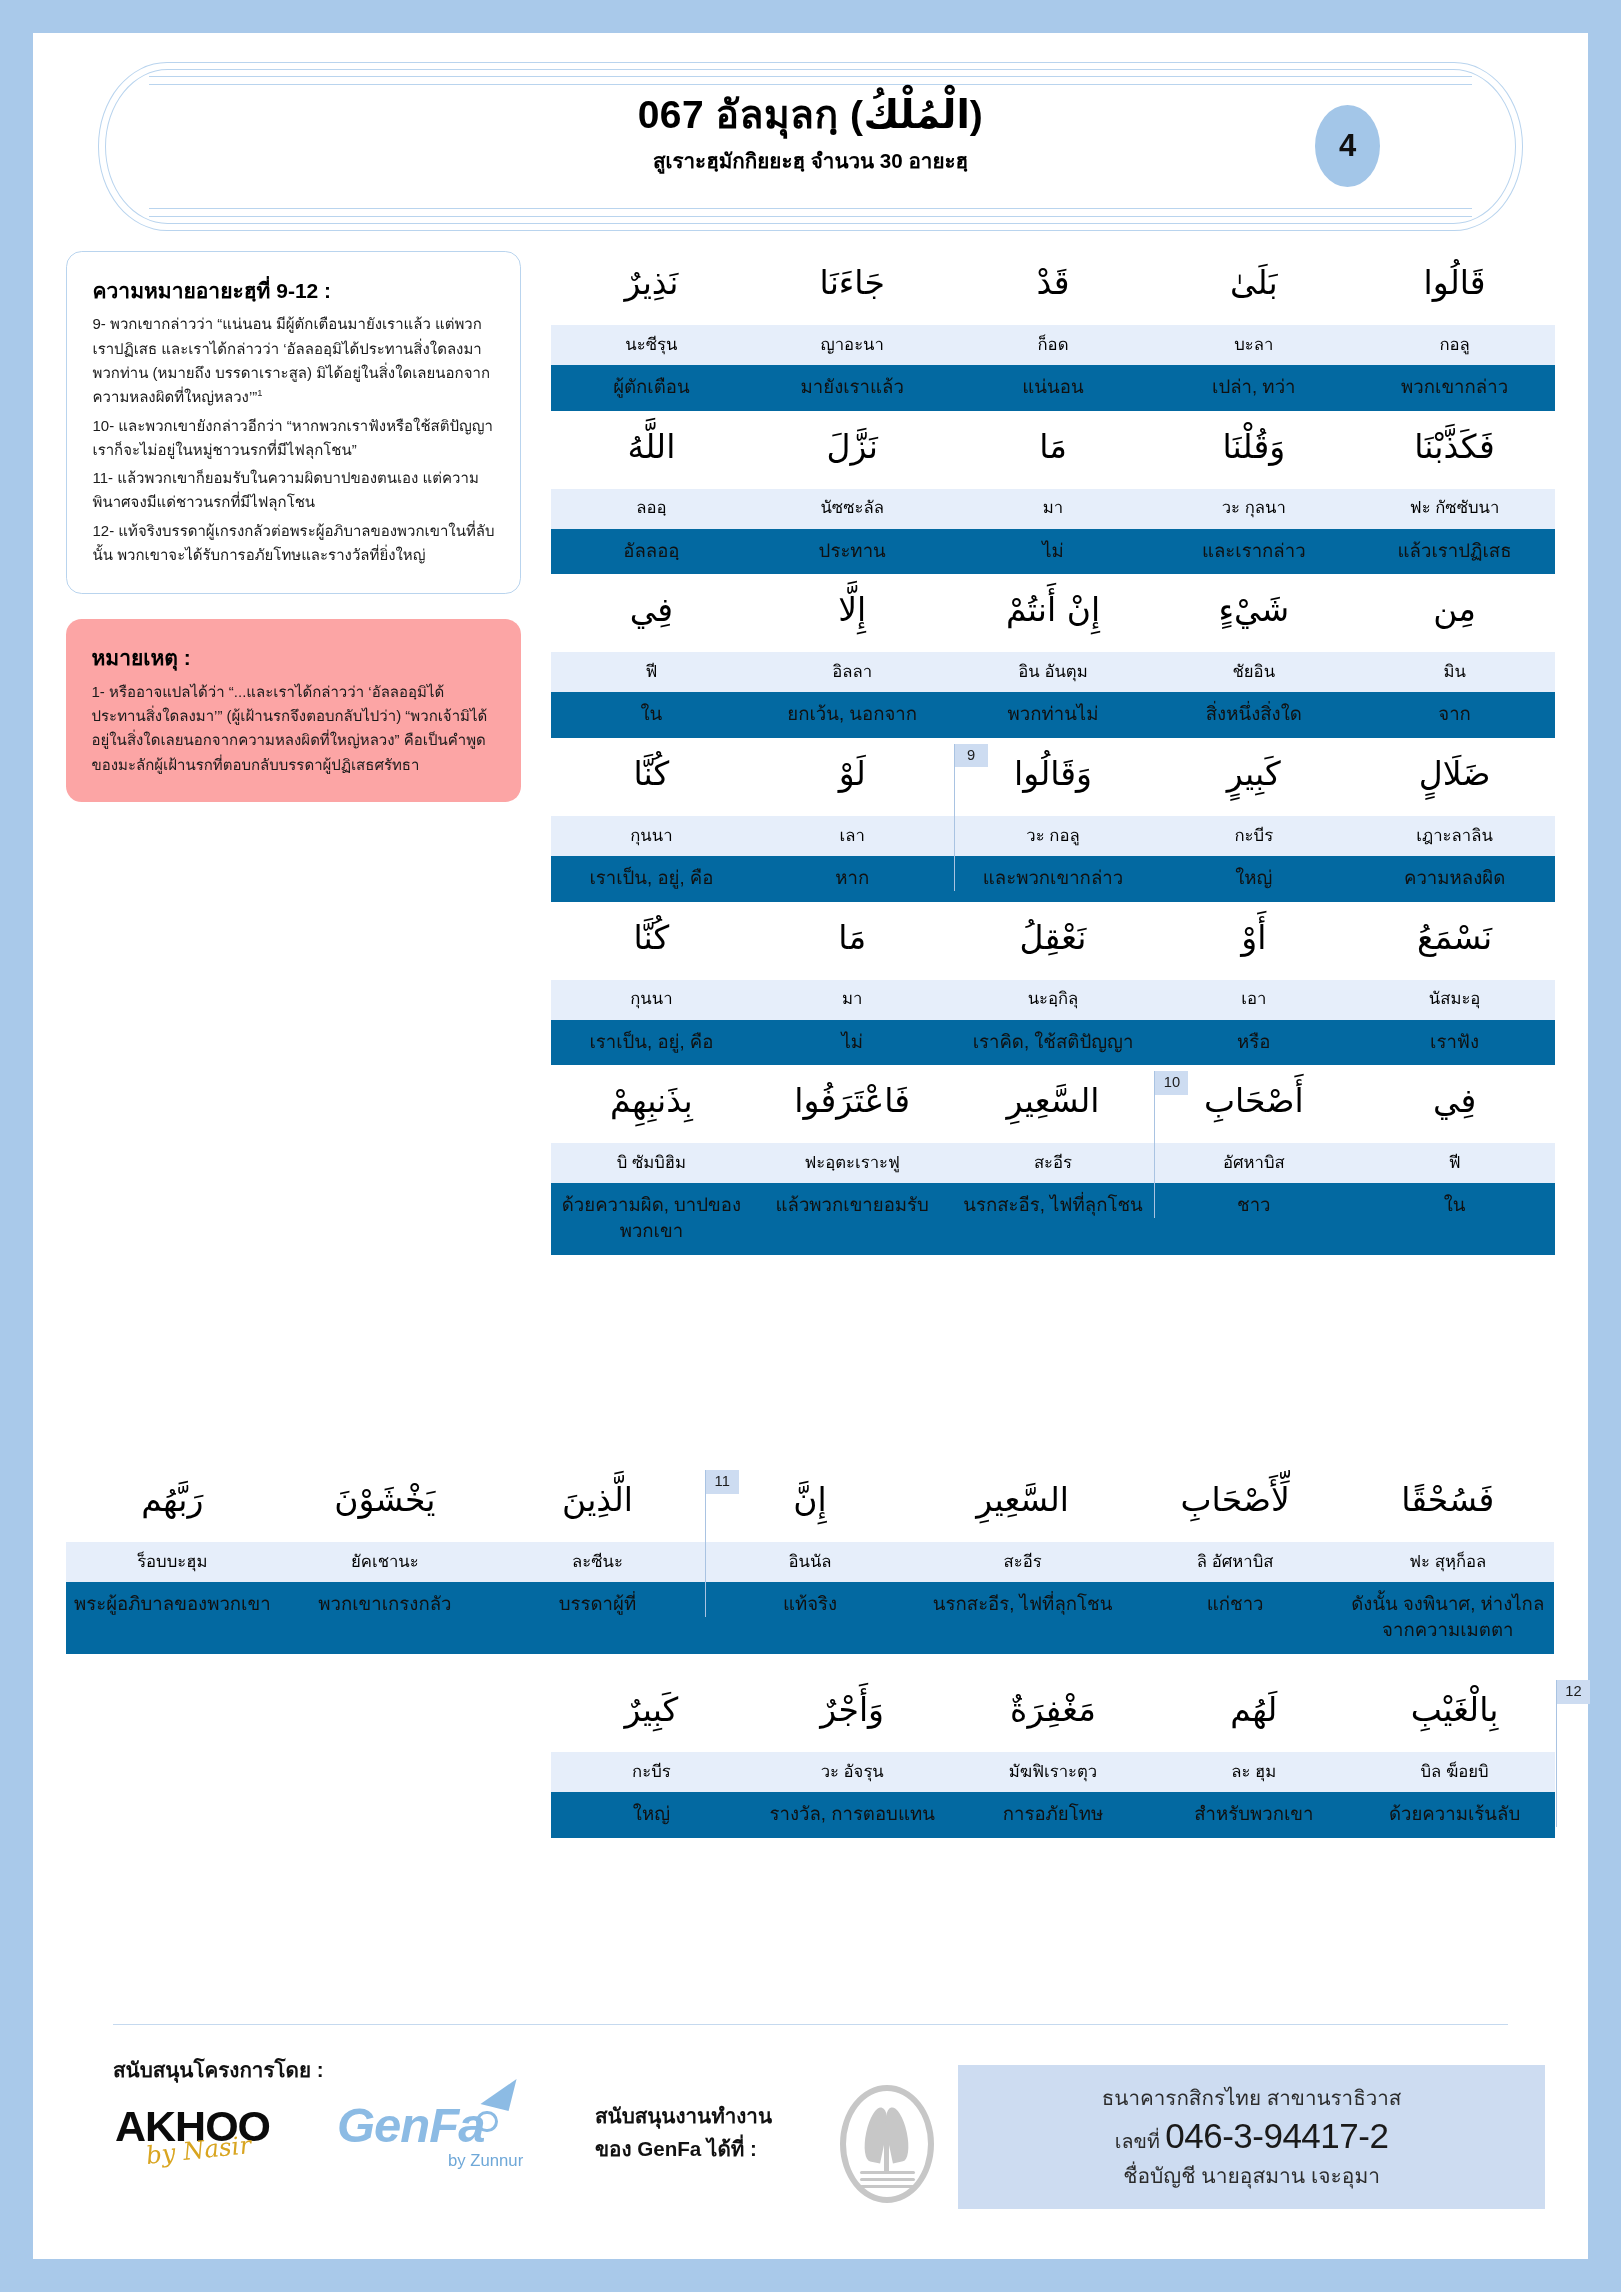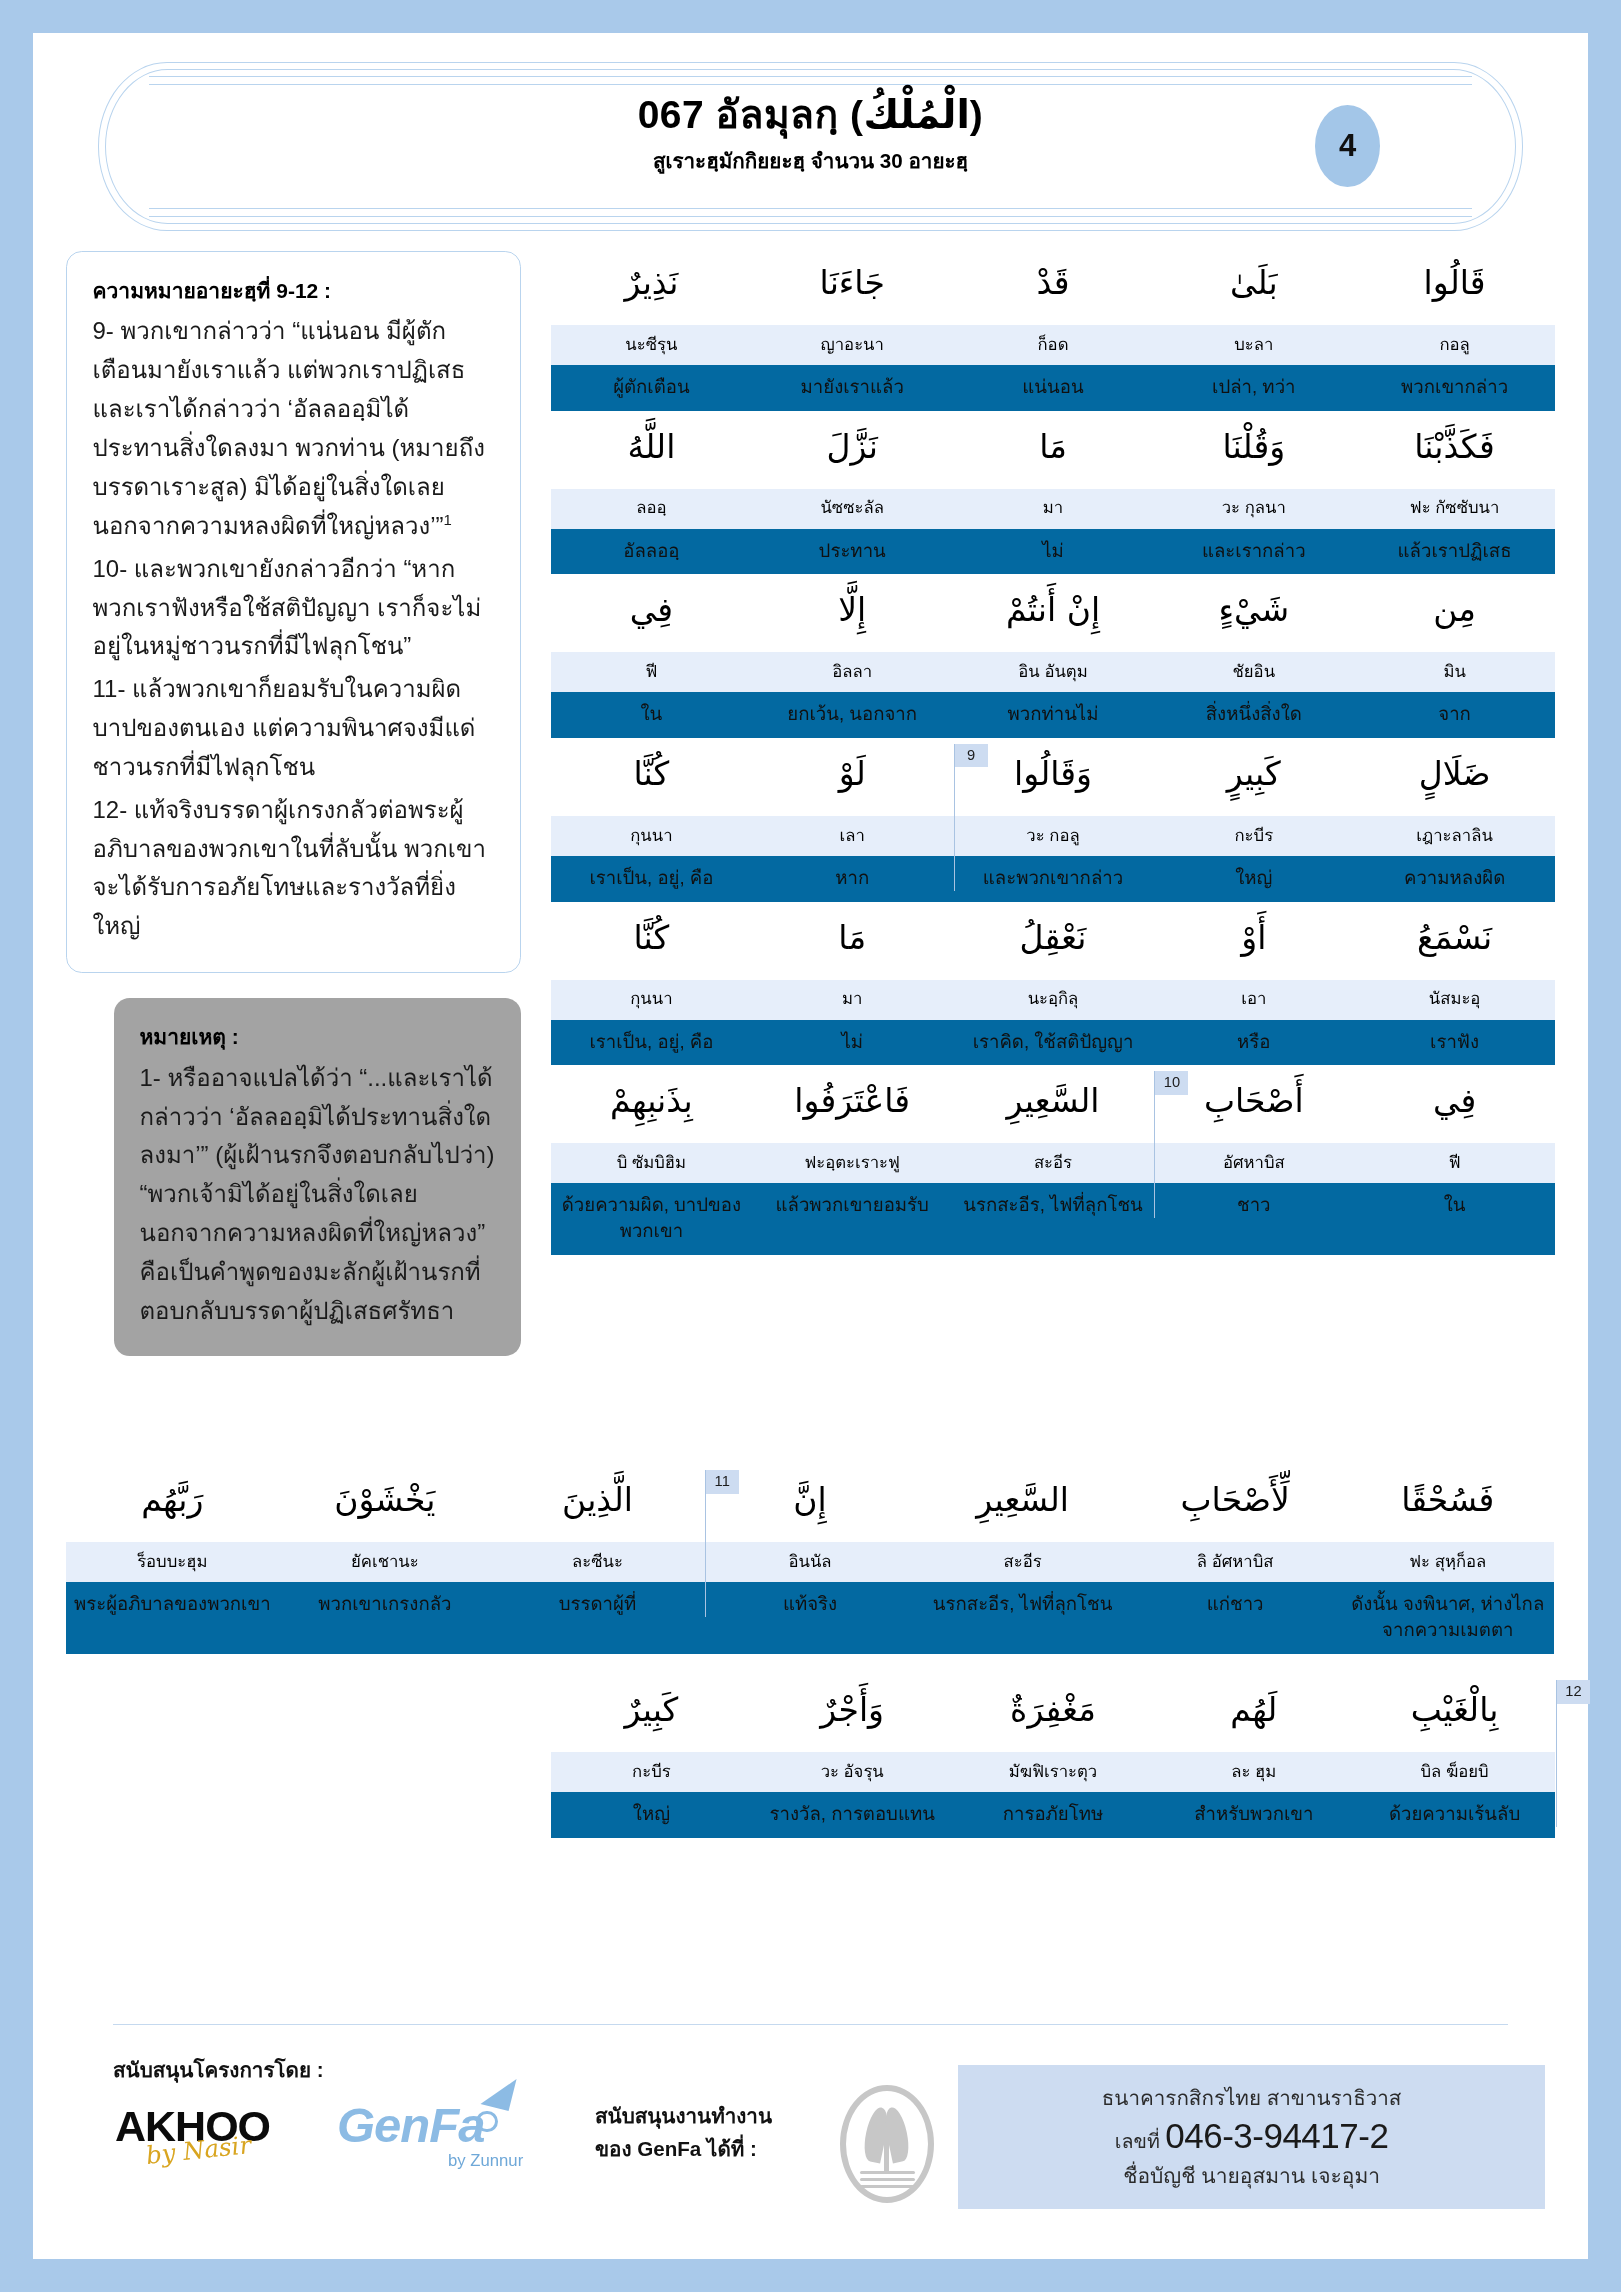--- a/index.html
+++ b/index.html
@@ -126,7 +126,7 @@
     margin-bottom: 5.9px;
   }
   .card-body {
-    font-size: 24px;
+    font-size: 15px;
     line-height: 1.62;
     color: #1a1a1a;
   }

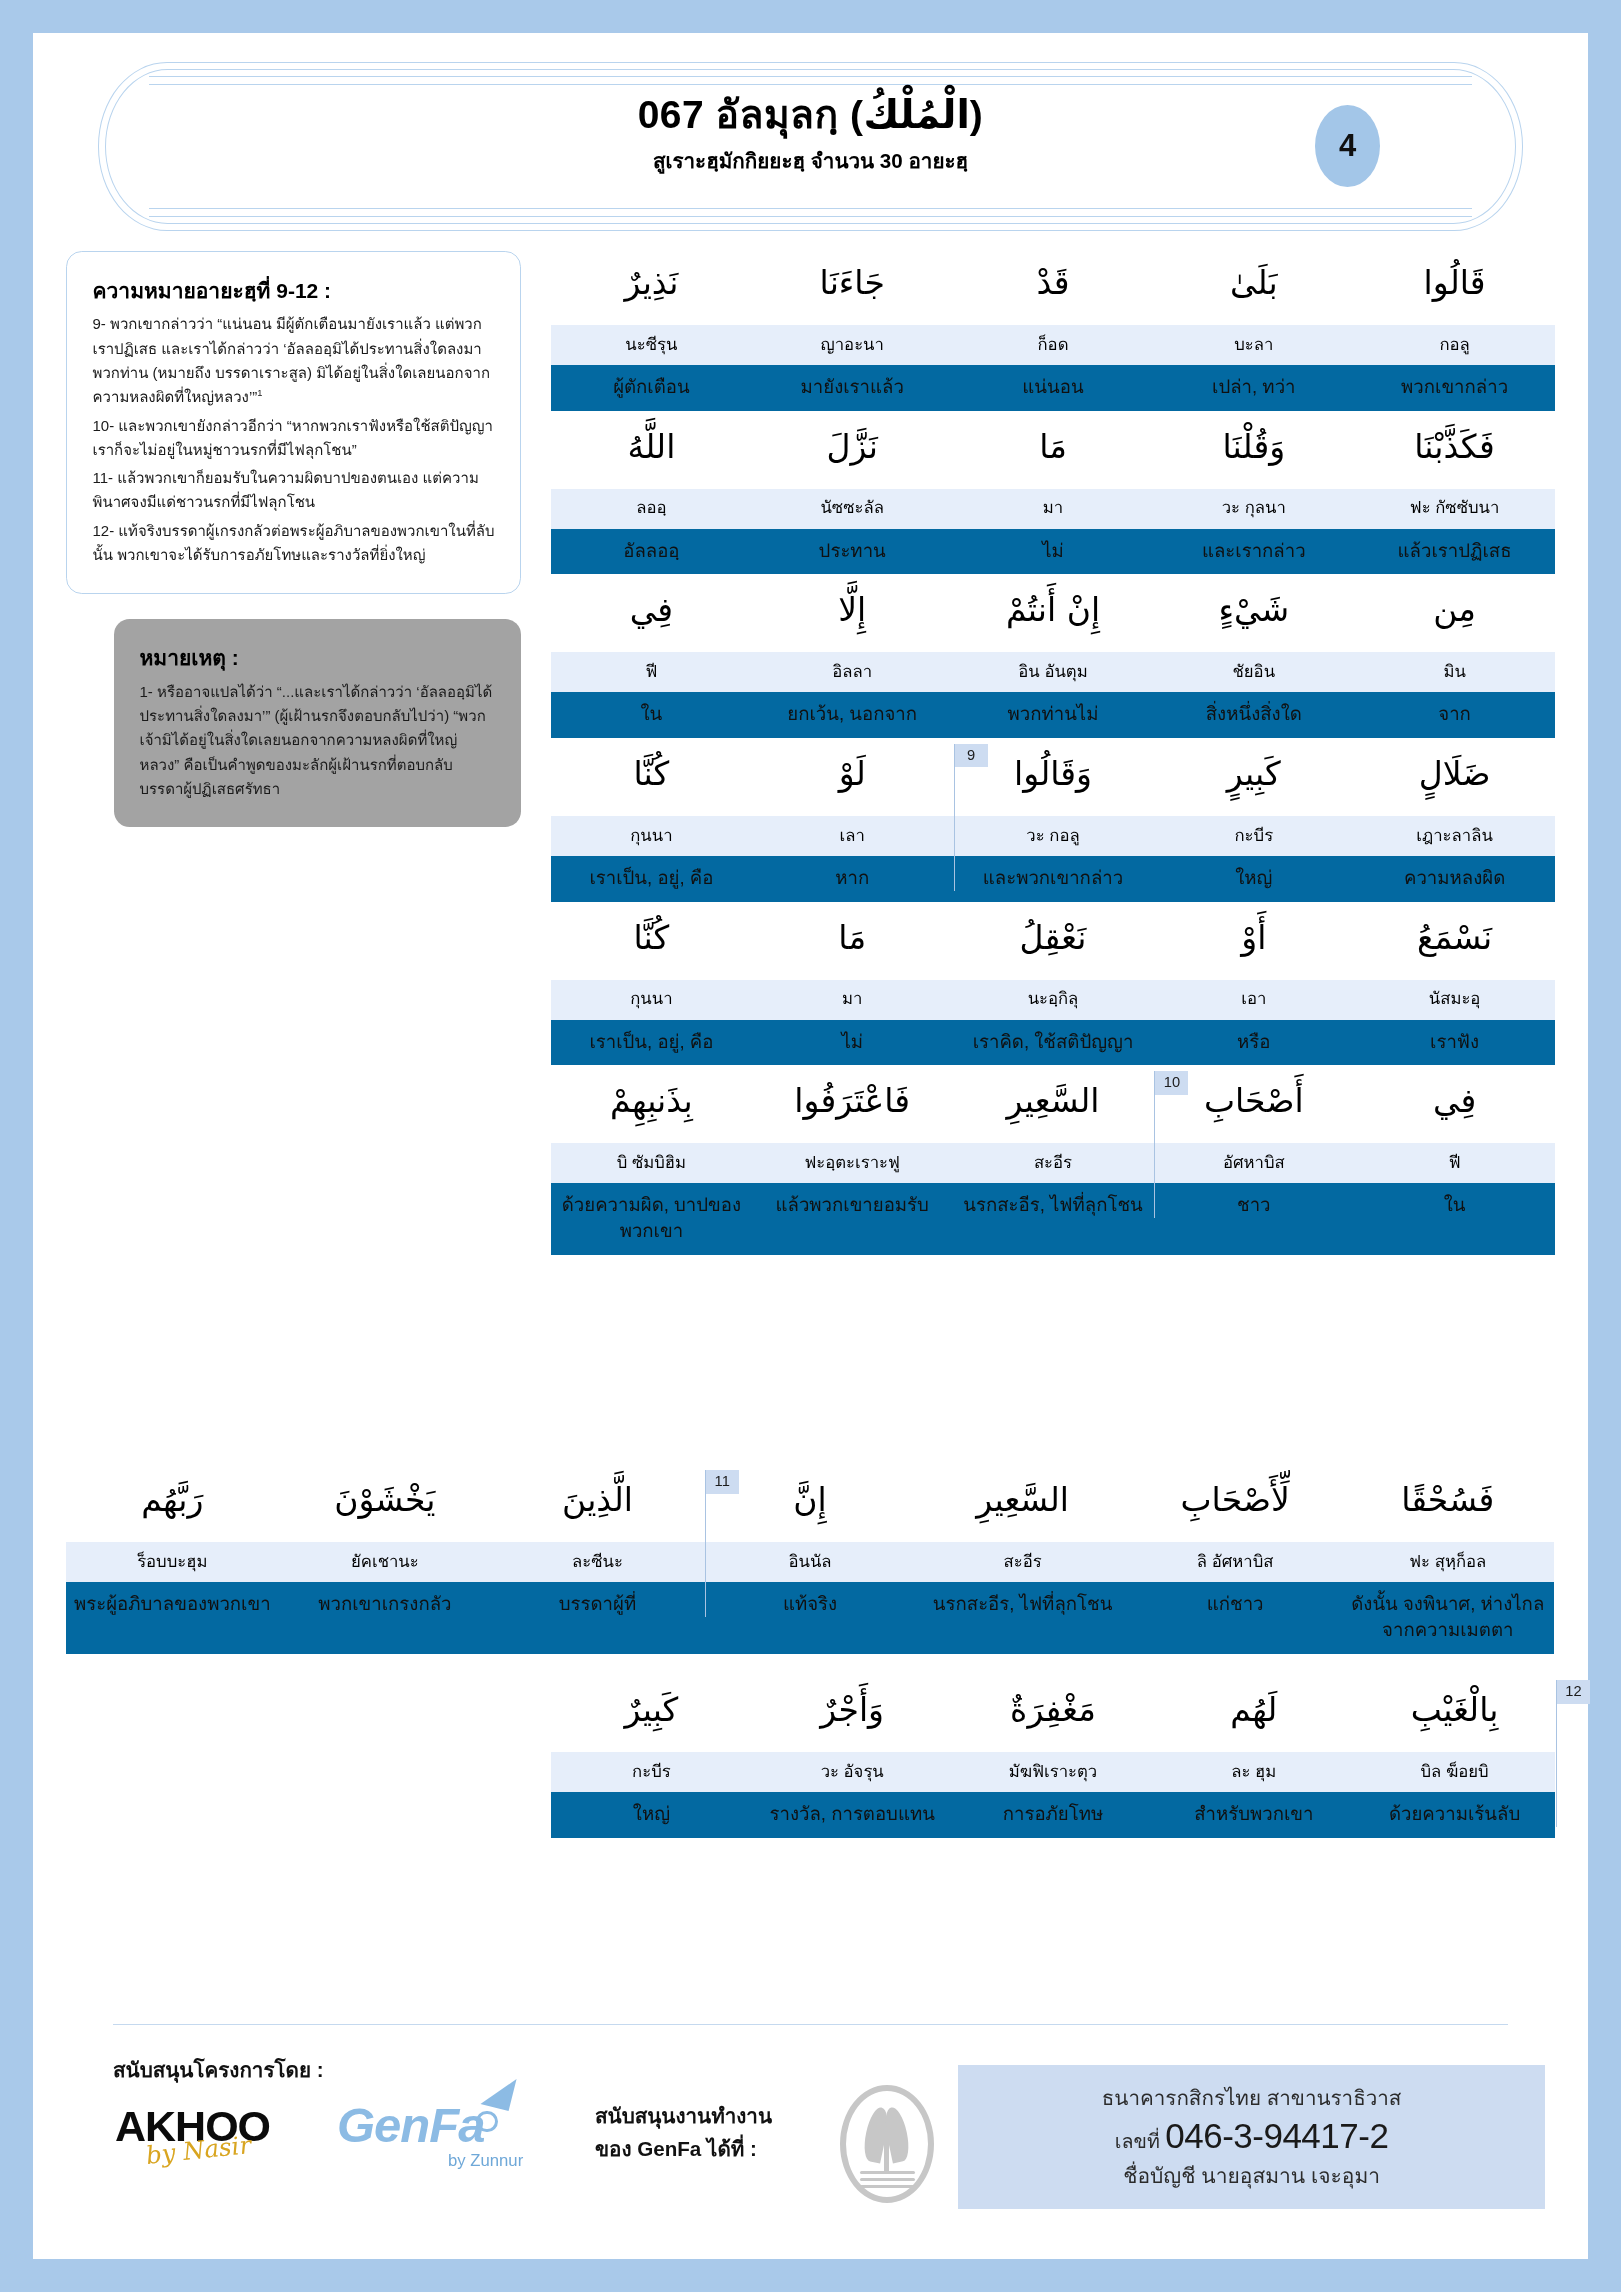--- a/index.html
+++ b/index.html
@@ -115,9 +115,8 @@
     background: #ffffff;
   }
   .card-note {
-    background: #a3a3a3;
+    background: #fca5a5;
     margin-top: 25.5px;
-    margin-left: 48px;
   }
   .card-heading {
     font-size: 21px;

